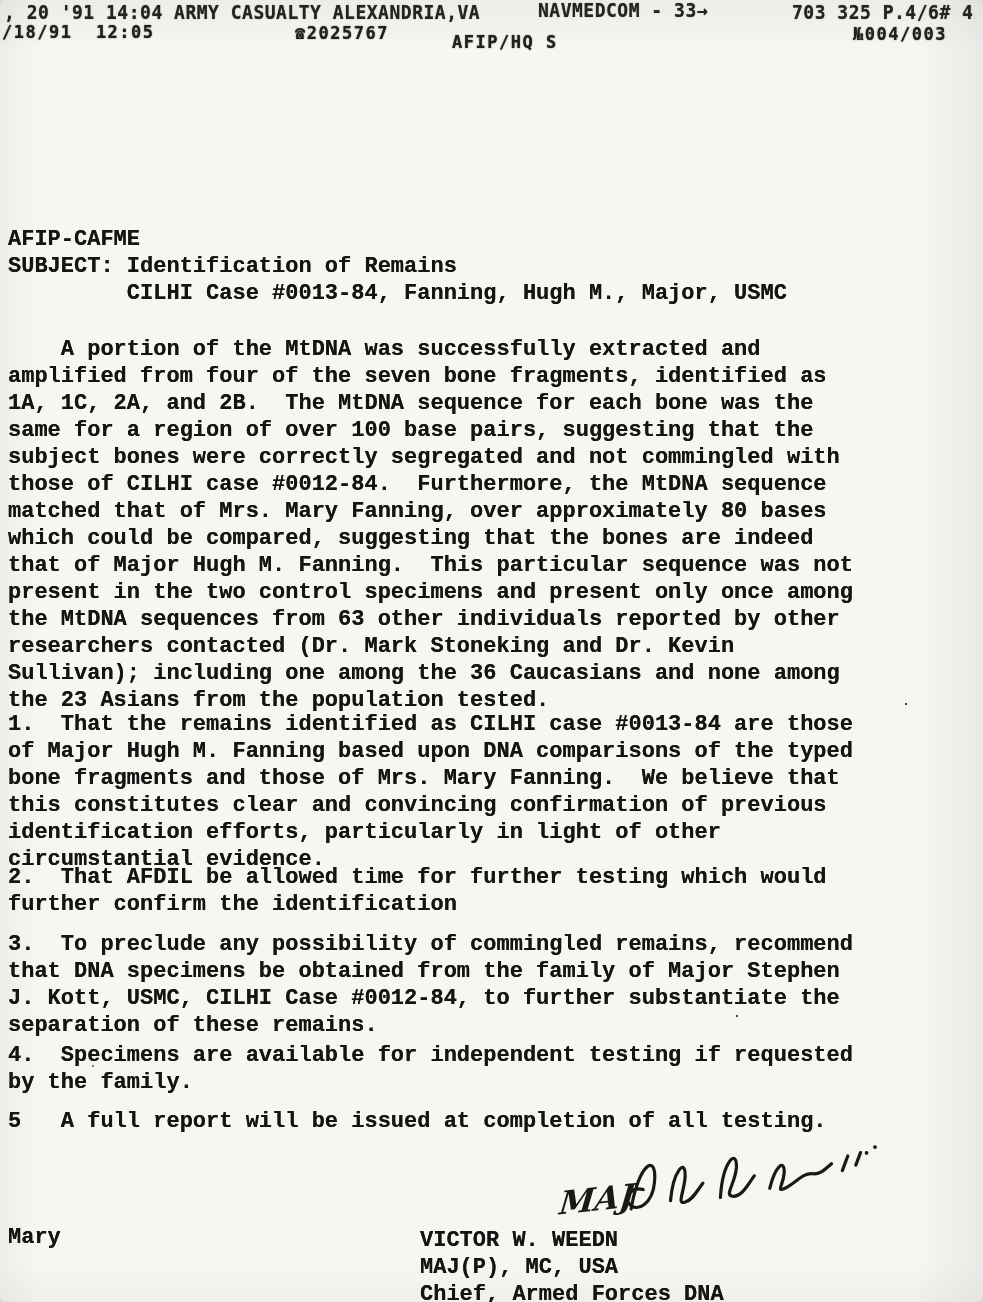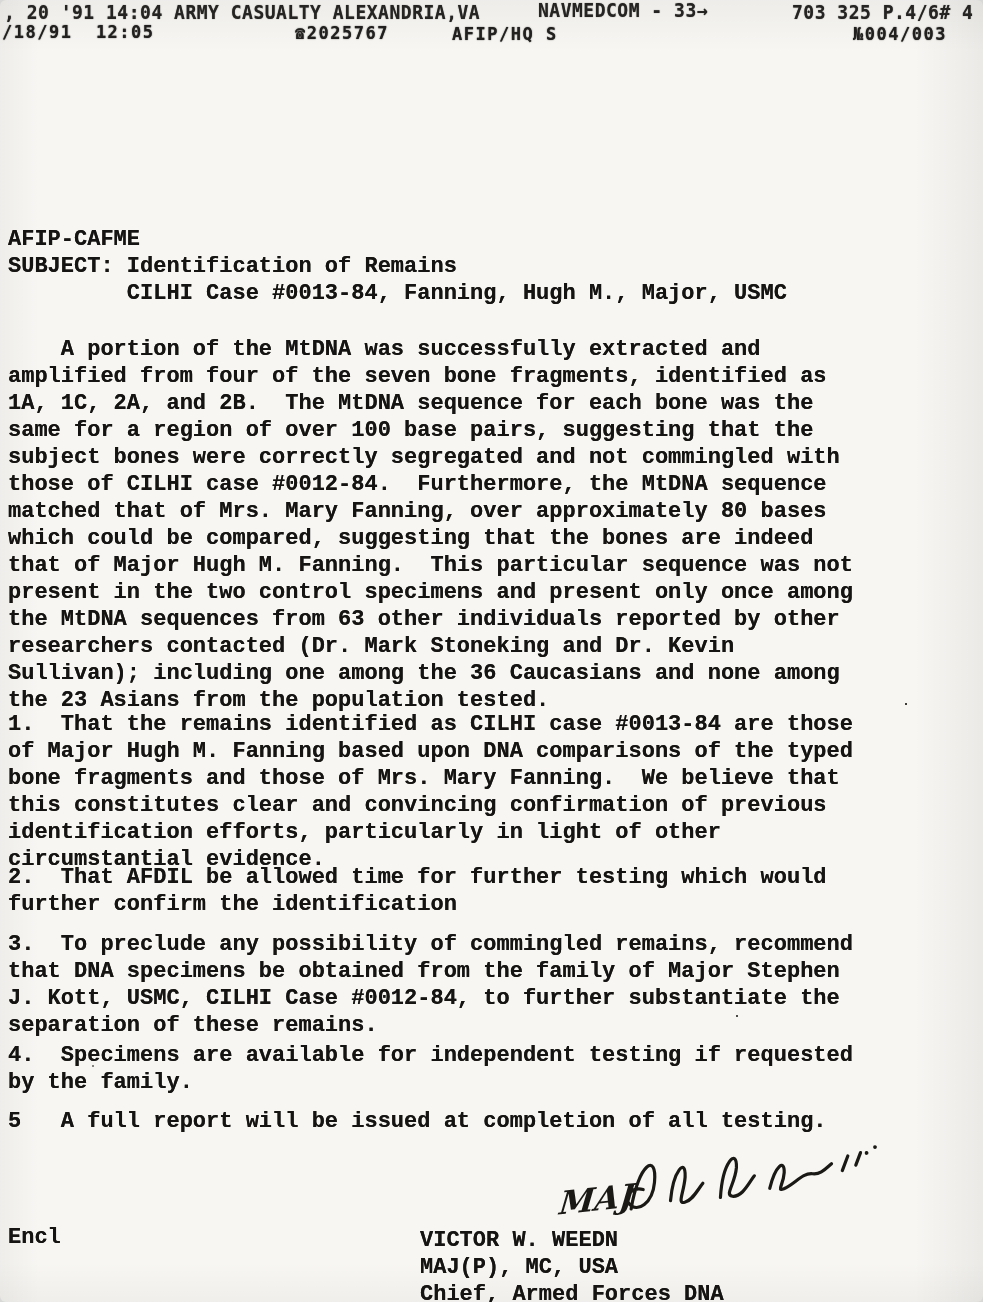--- a/index.html
+++ b/index.html
@@ -64,7 +64,7 @@
 
   <div class="fax fax2" style="left:2px;top:22px;">/18/91  12:05</div>
   <div class="fax fax2" style="left:295px;top:23px;">☎2025767</div>
-  <div class="fax fax2" style="left:452px;top:24px;">AFIP/HQ S</div>
+  <div class="fax fax2" style="left:452px;top:32px;">AFIP/HQ S</div>
   <div class="fax fax2" style="left:853px;top:24px;">№004/003</div>
 
   <div class="doc" style="left:8px;top:226px;">AFIP-CAFME

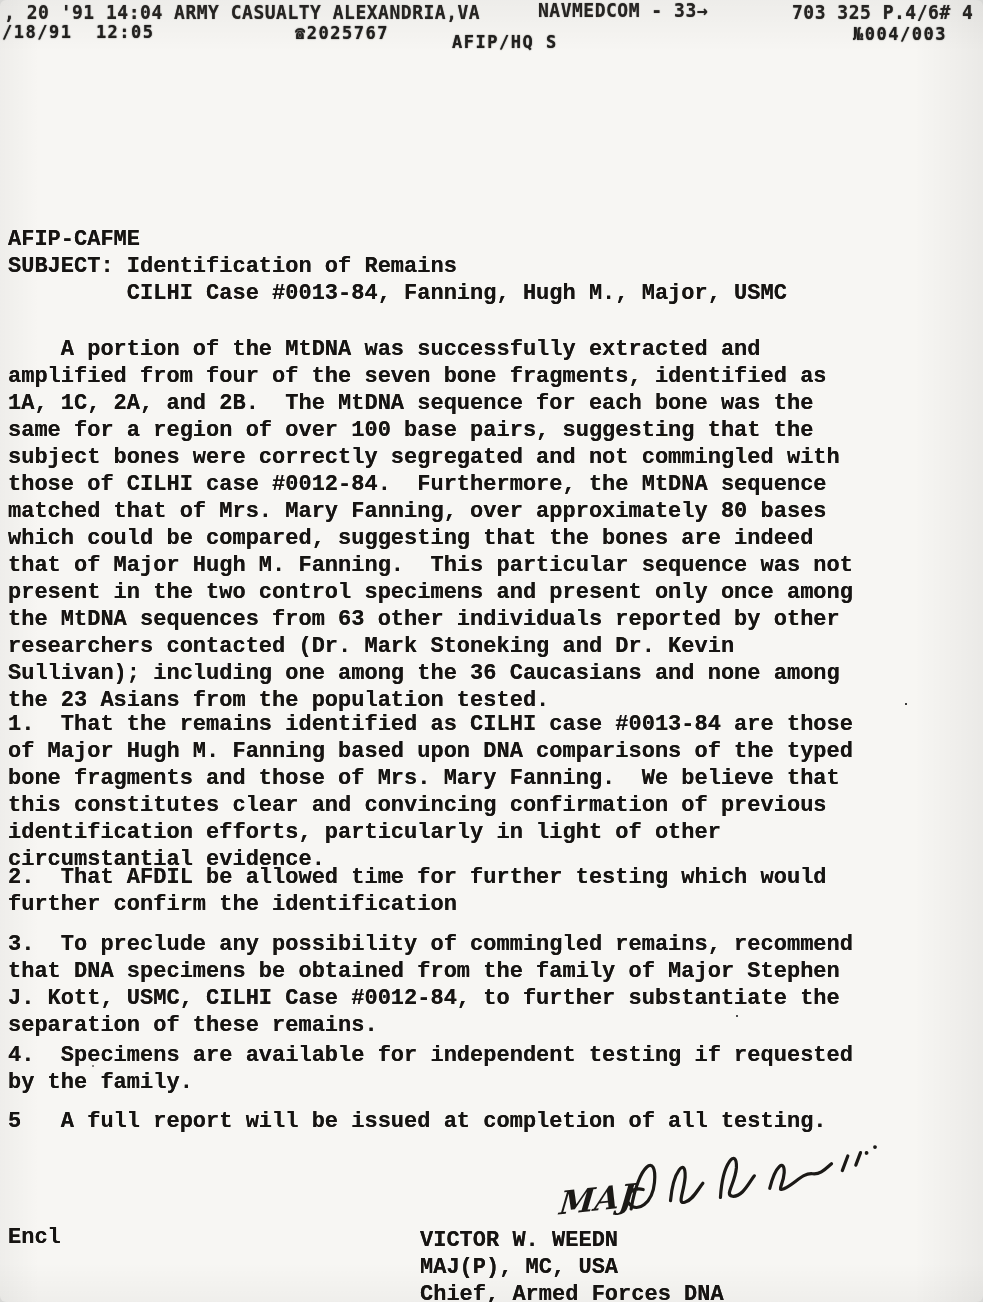--- a/index.html
+++ b/index.html
@@ -119,7 +119,7 @@
     </svg>
   </div>
 
-  <div class="doc" style="left:8px;top:1224px;">Encl</div>
+  <div class="doc" style="left:8px;top:1224px;">Mary</div>
   <div class="doc" style="left:420px;top:1227px;">VICTOR W. WEEDN
 MAJ(P), MC, USA
 Chief, Armed Forces DNA

